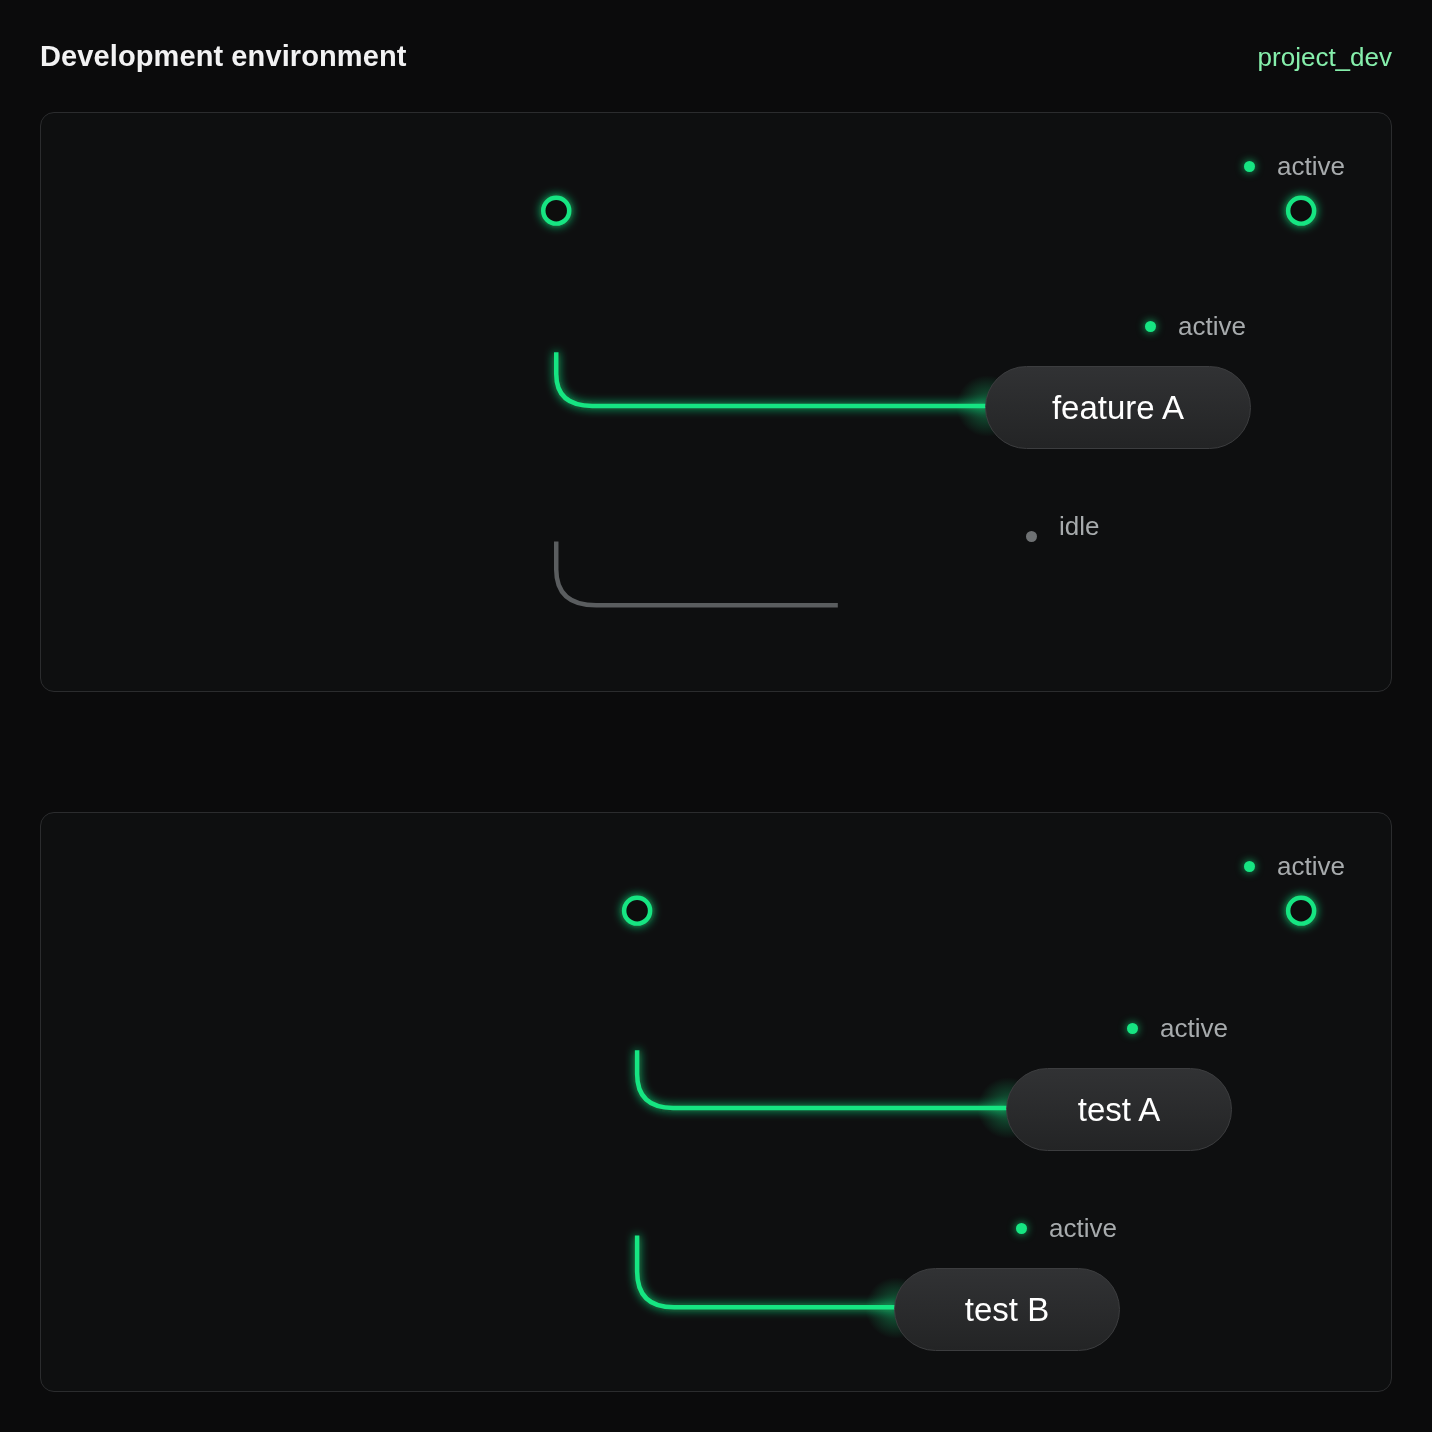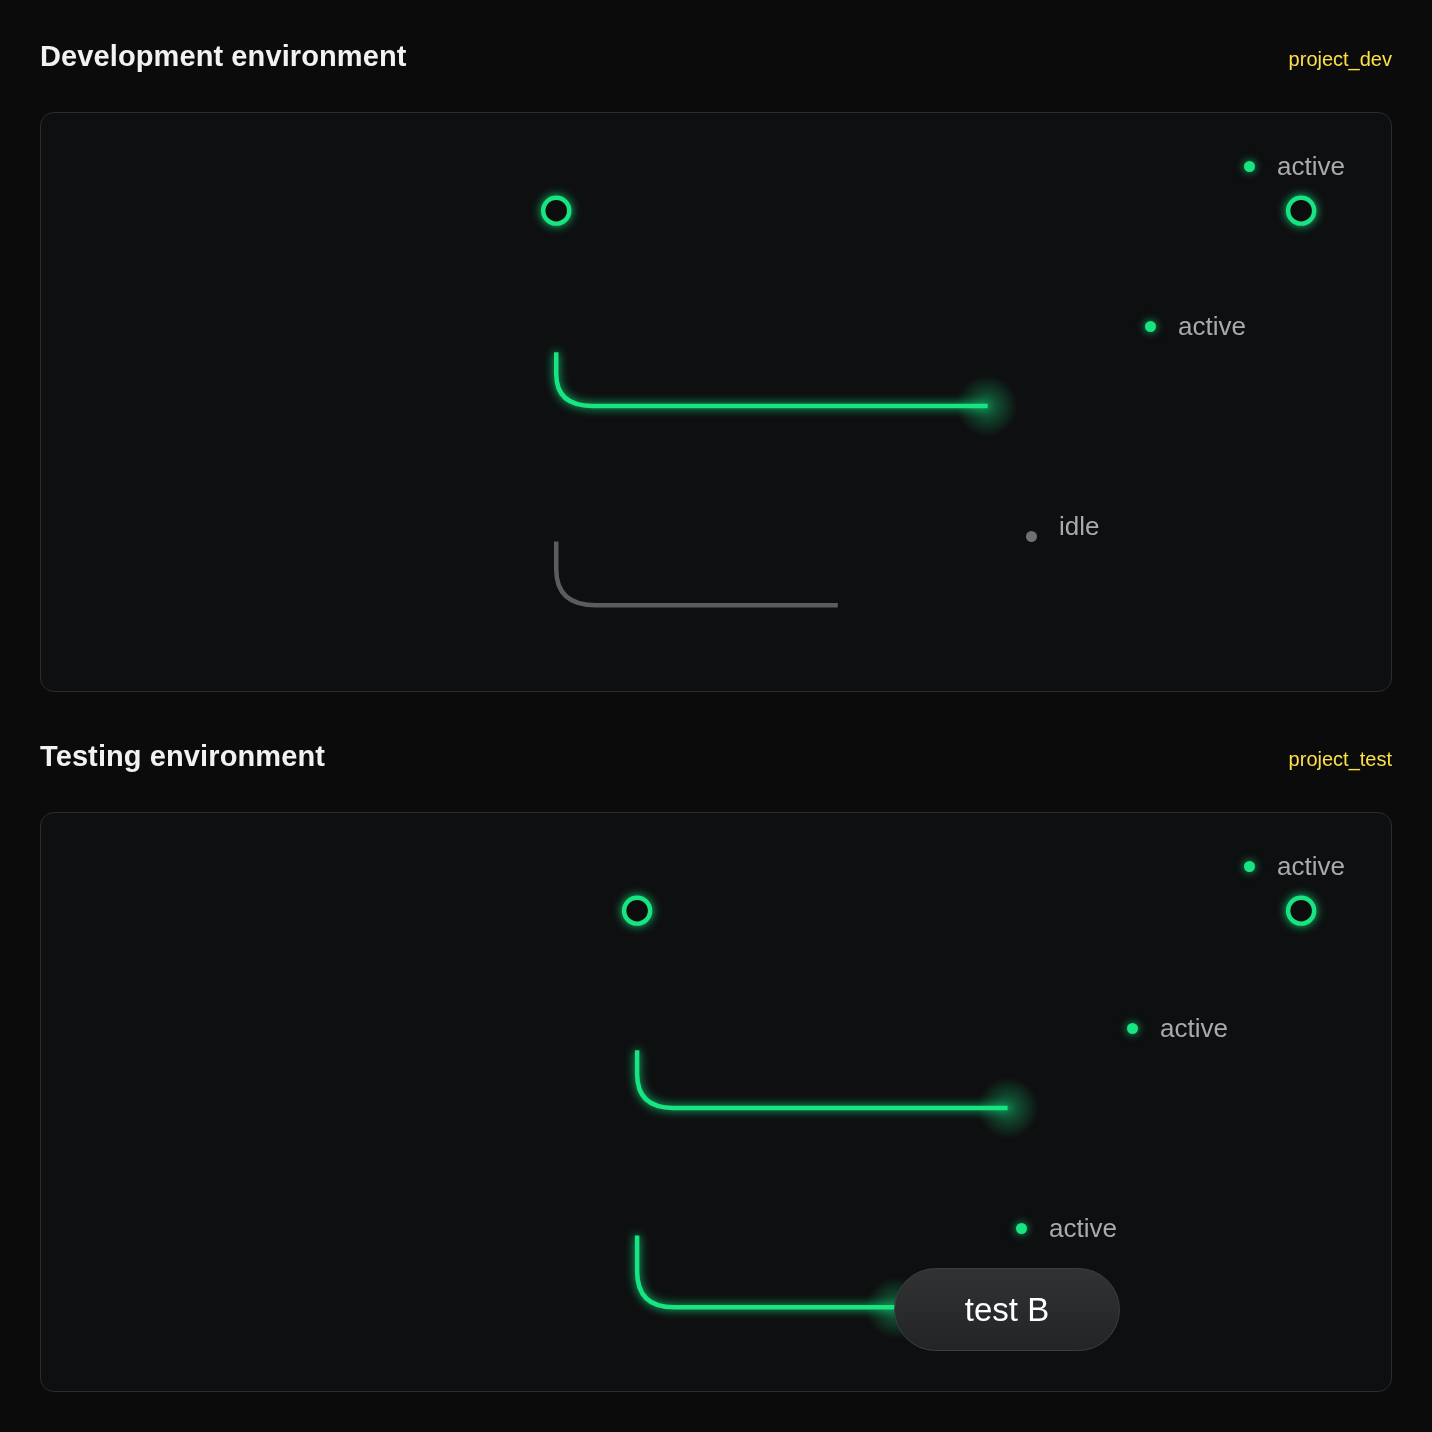--- a/index.html
+++ b/index.html
@@ -35,9 +35,9 @@
     white-space: nowrap;
   }
   .sec-project {
-    font-size: 20px;
+    font-size: 26px;
     font-weight: normal;
-    color: #fde047;
+    color: #86efac;
     white-space: nowrap;
     margin-left: 11px;
   }

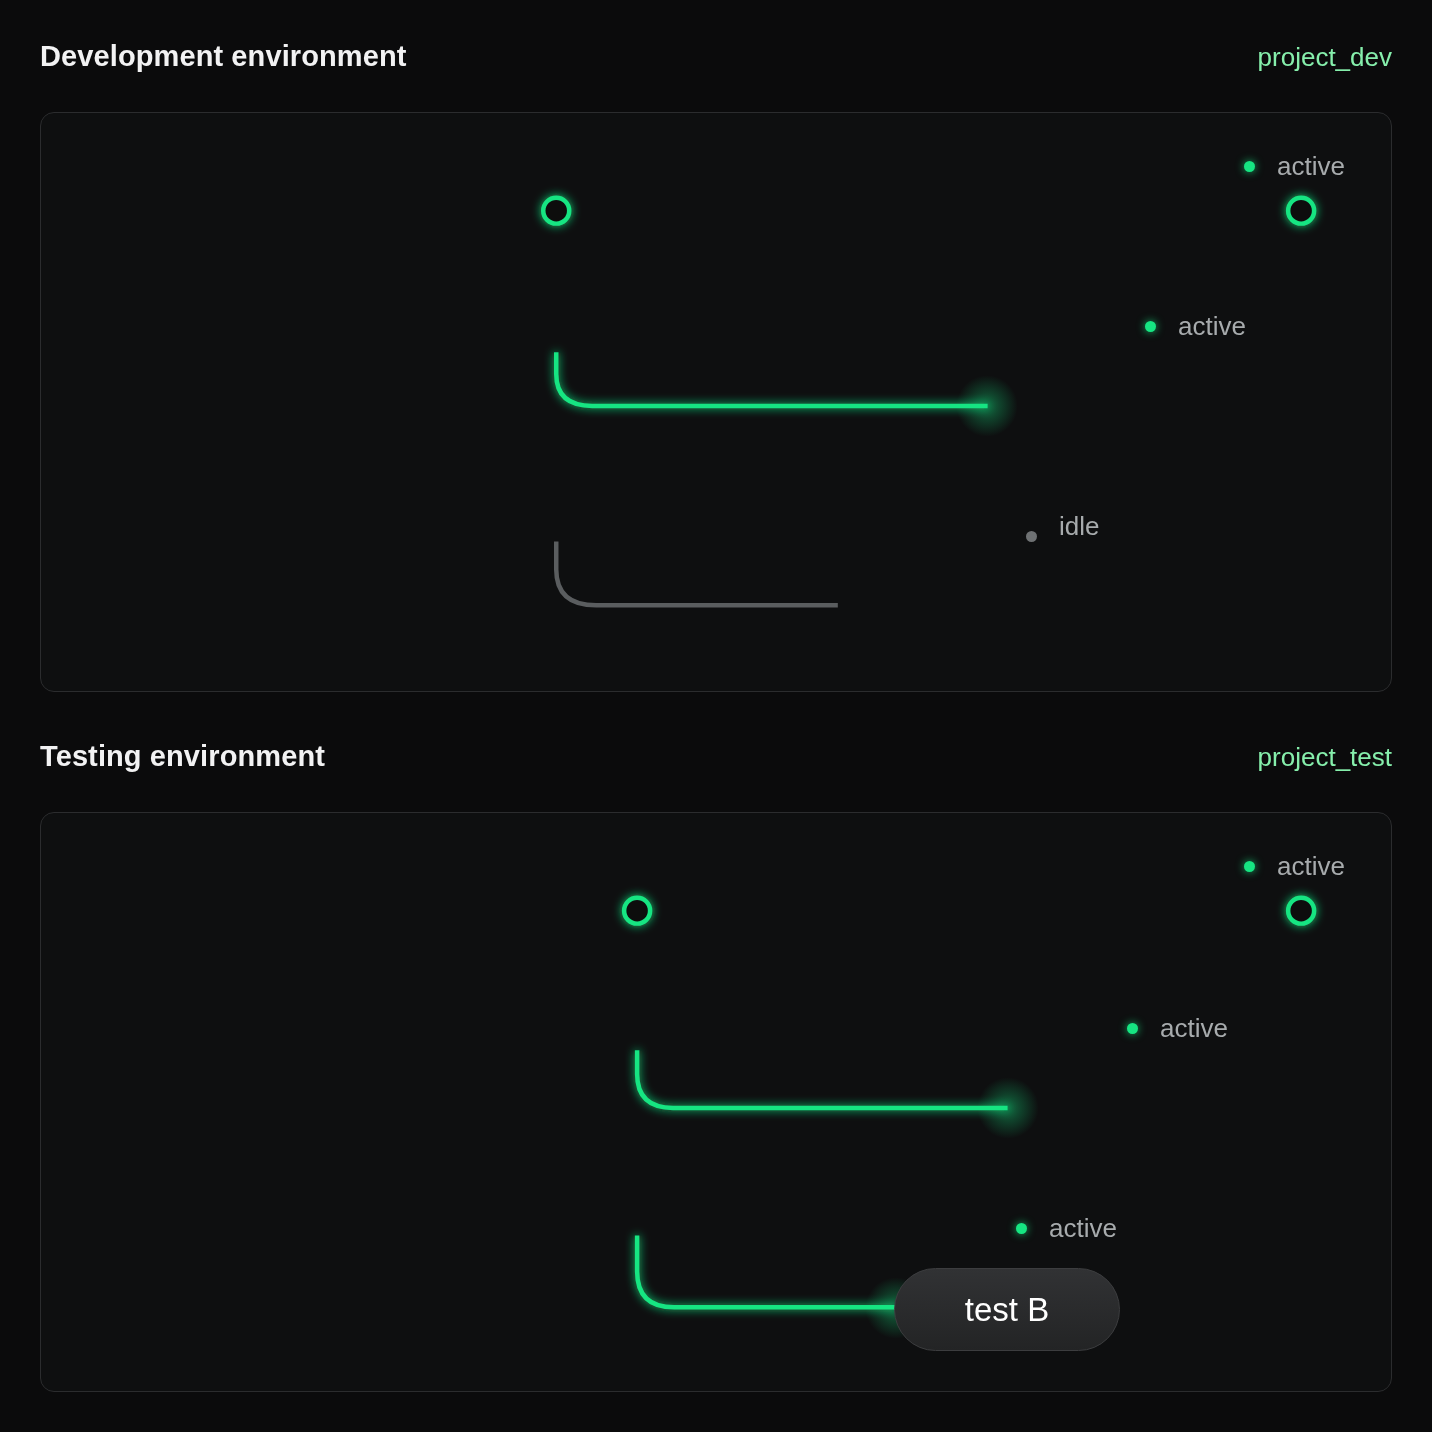--- a/index.html
+++ b/index.html
@@ -186,6 +186,9 @@
       </div>
 
       <div class="edge-glow" style="left:915px;top:262px;"></div>
+      <div class="node leaf-active" style="left:944px;top:253px;width:266px;height:83px;">
+        <span>feature A</span>
+      </div>
       <div class="status active" style="left:1104px;top:198px;">
         <span class="dot"></span>
         <span class="txt">active</span>

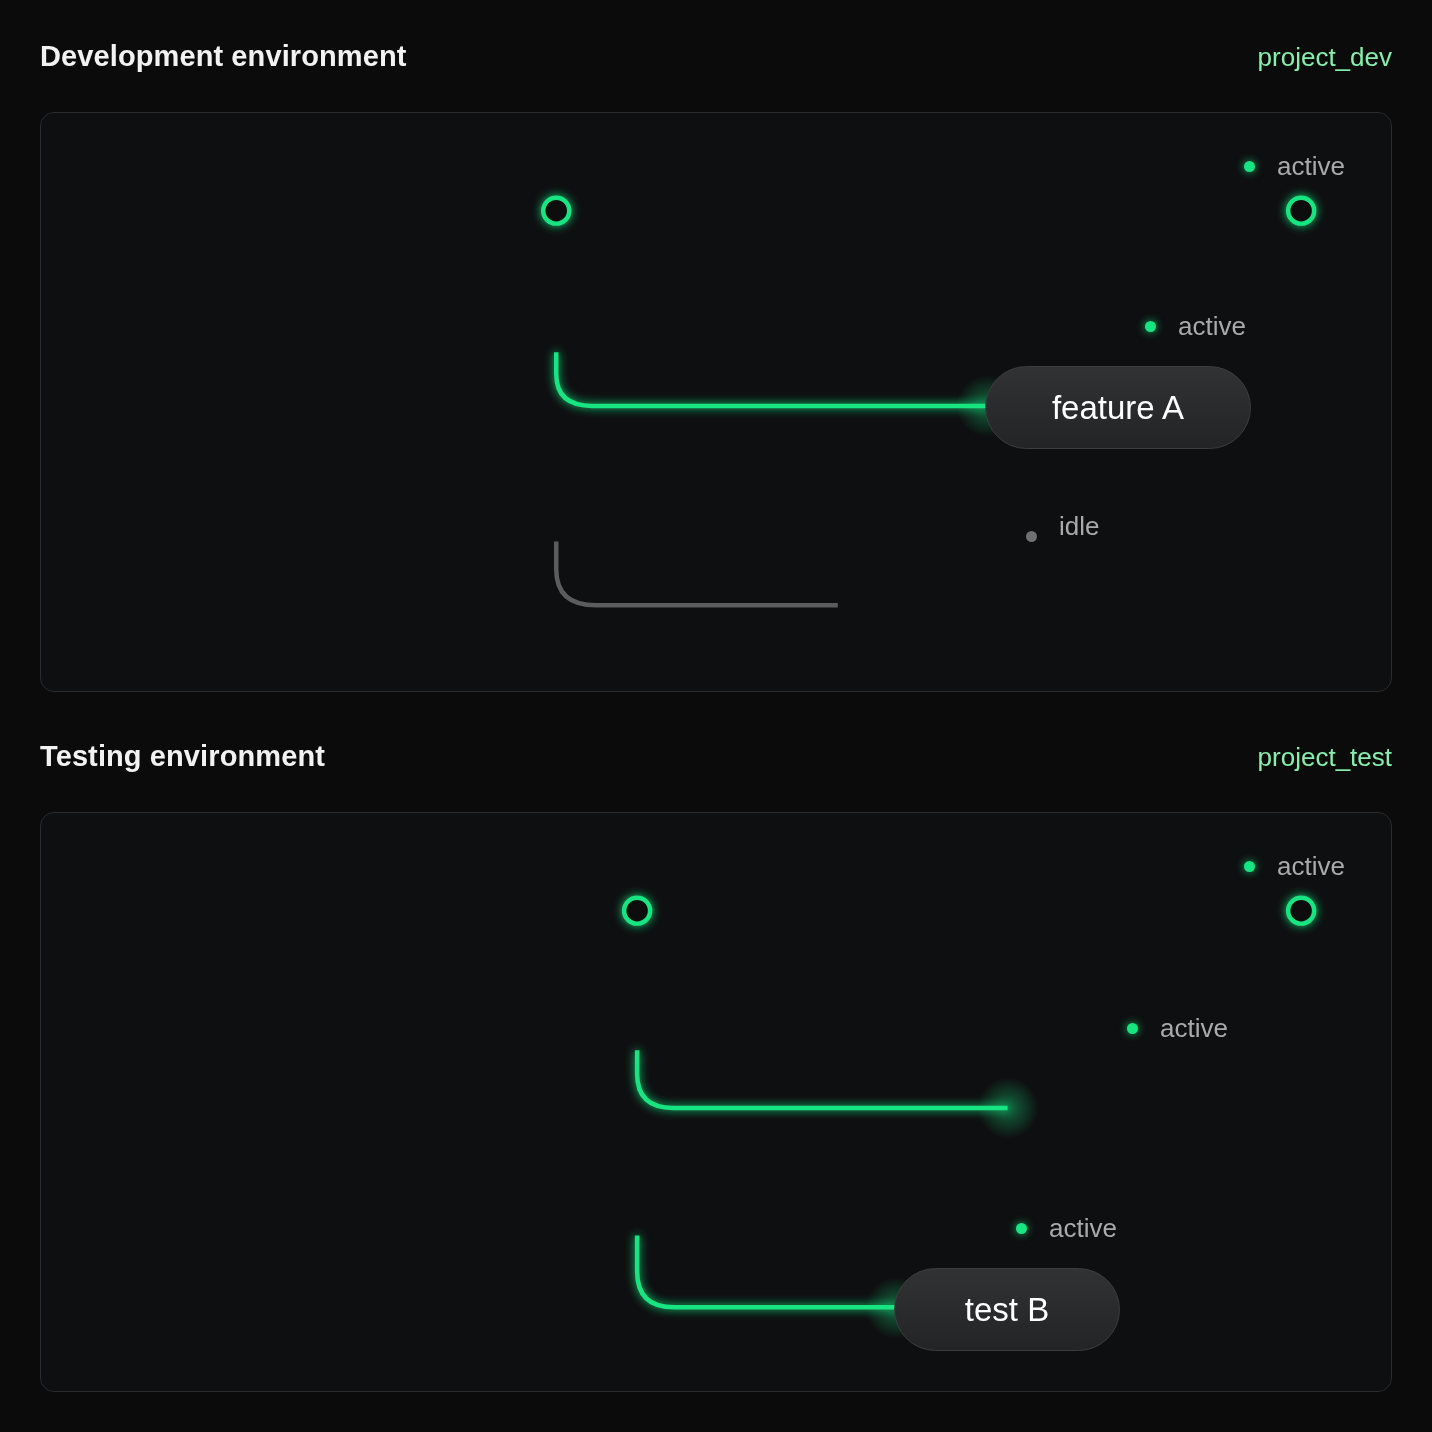--- a/index.html
+++ b/index.html
@@ -204,10 +204,6 @@
 
   <div class="section" style="top:740px;height:652px;">
 
-    <div class="sec-head" style="top:0;">
-      <span class="sec-title">Testing environment</span>
-      <span class="sec-project">project_test</span>
-    </div>
 
     <div class="card" style="top:72px;height:580px;">
 

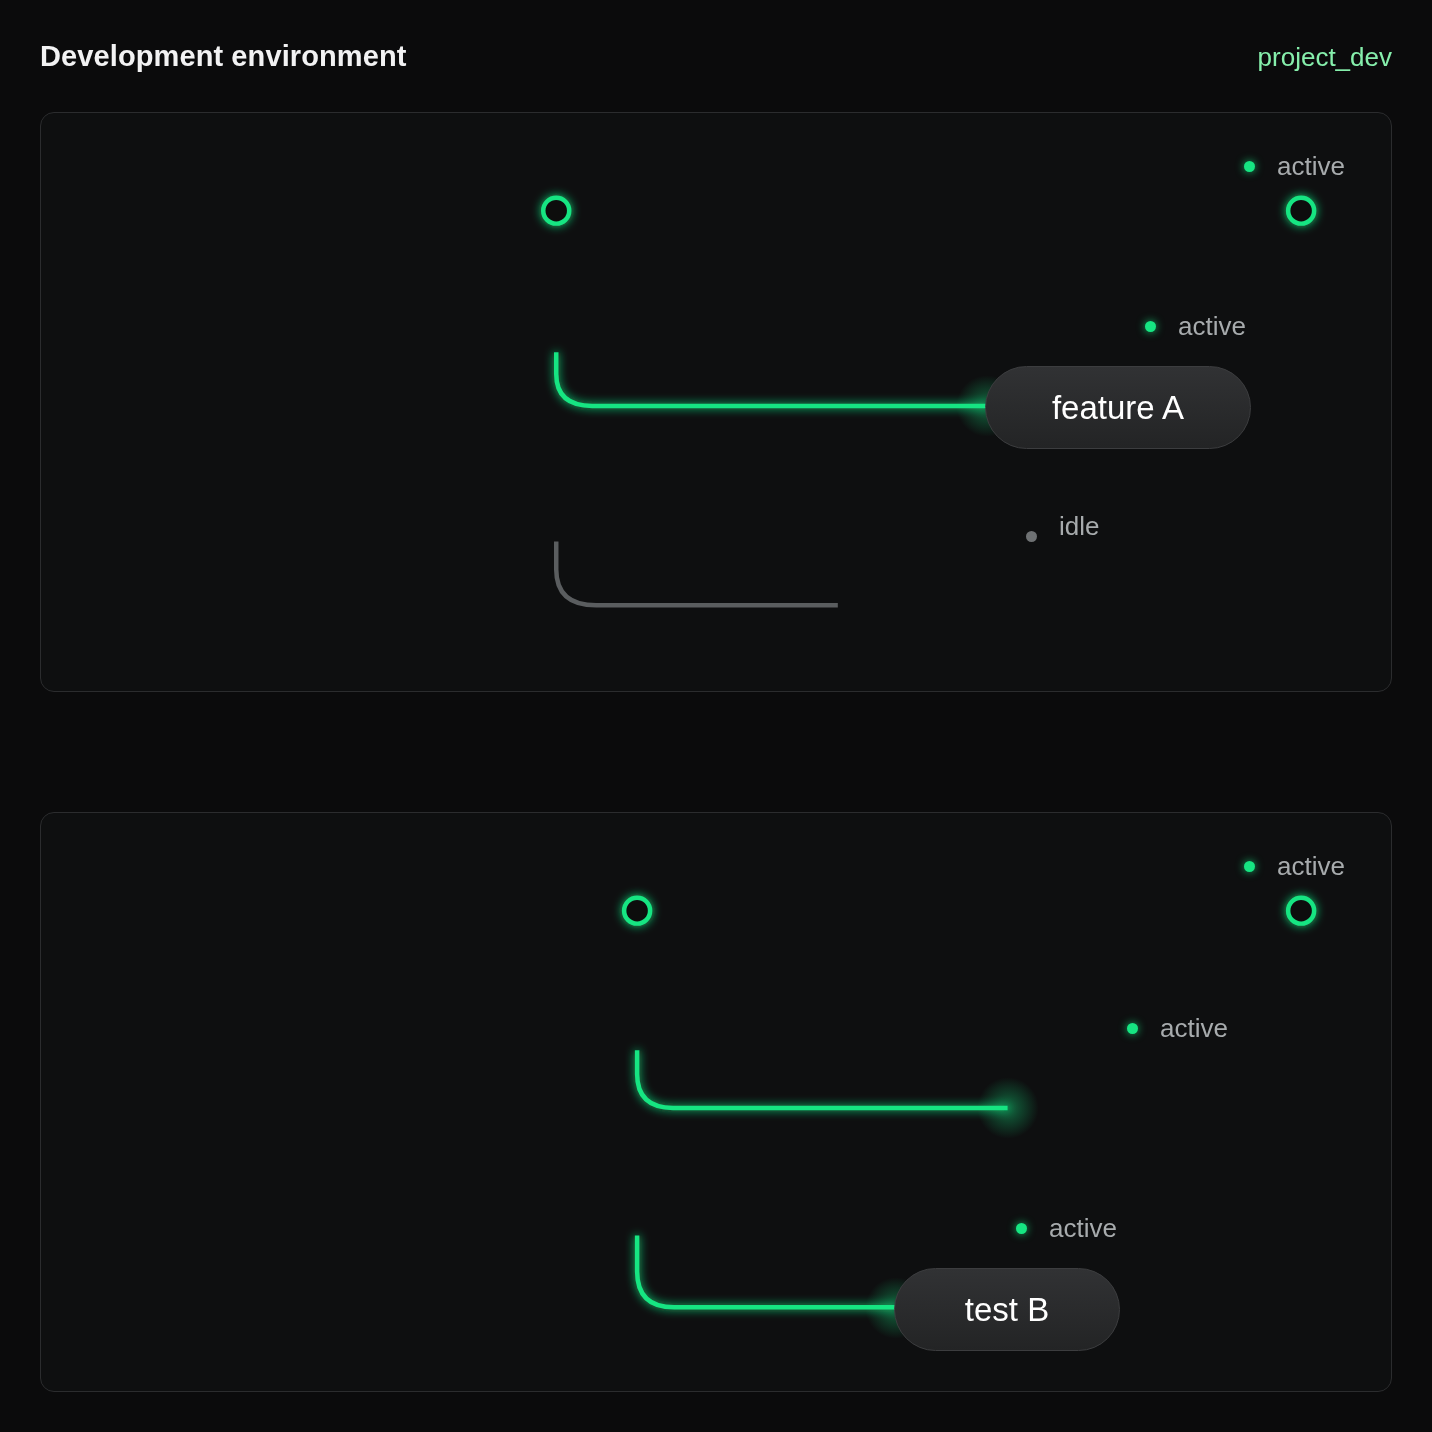--- a/index.html
+++ b/index.html
@@ -239,6 +239,9 @@
       </div>
 
       <div class="edge-glow" style="left:936px;top:264px;"></div>
+      <div class="node leaf-active" style="left:965px;top:255px;width:226px;height:83px;">
+        <span>test A</span>
+      </div>
       <div class="status active" style="left:1086px;top:200px;">
         <span class="dot"></span>
         <span class="txt">active</span>

